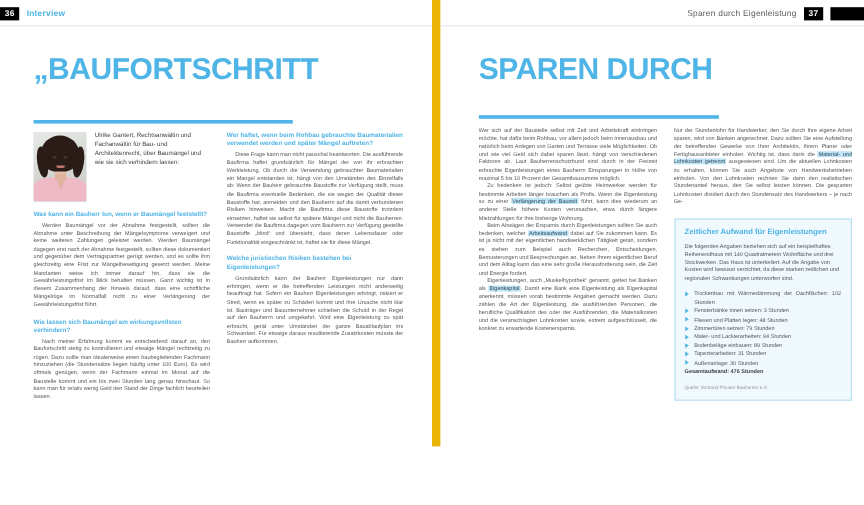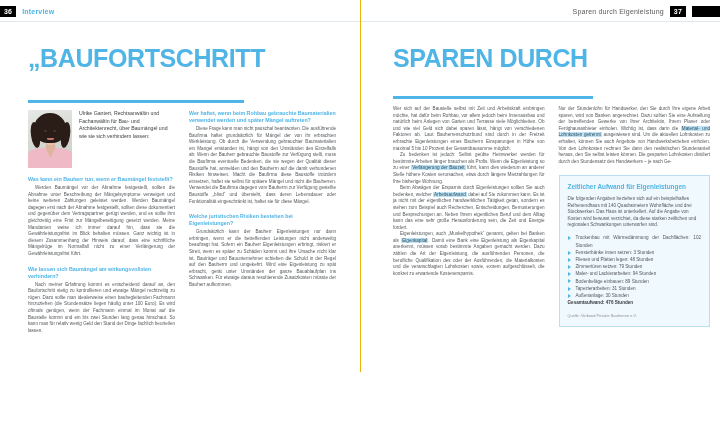--- a/index.html
+++ b/index.html
@@ -29,7 +29,7 @@
     padding-left: 28px;
   }
   .page-right {
-    border-left: 1px solid #eab308;
+    border-left: 7px solid #eab308;
   }
 
   

